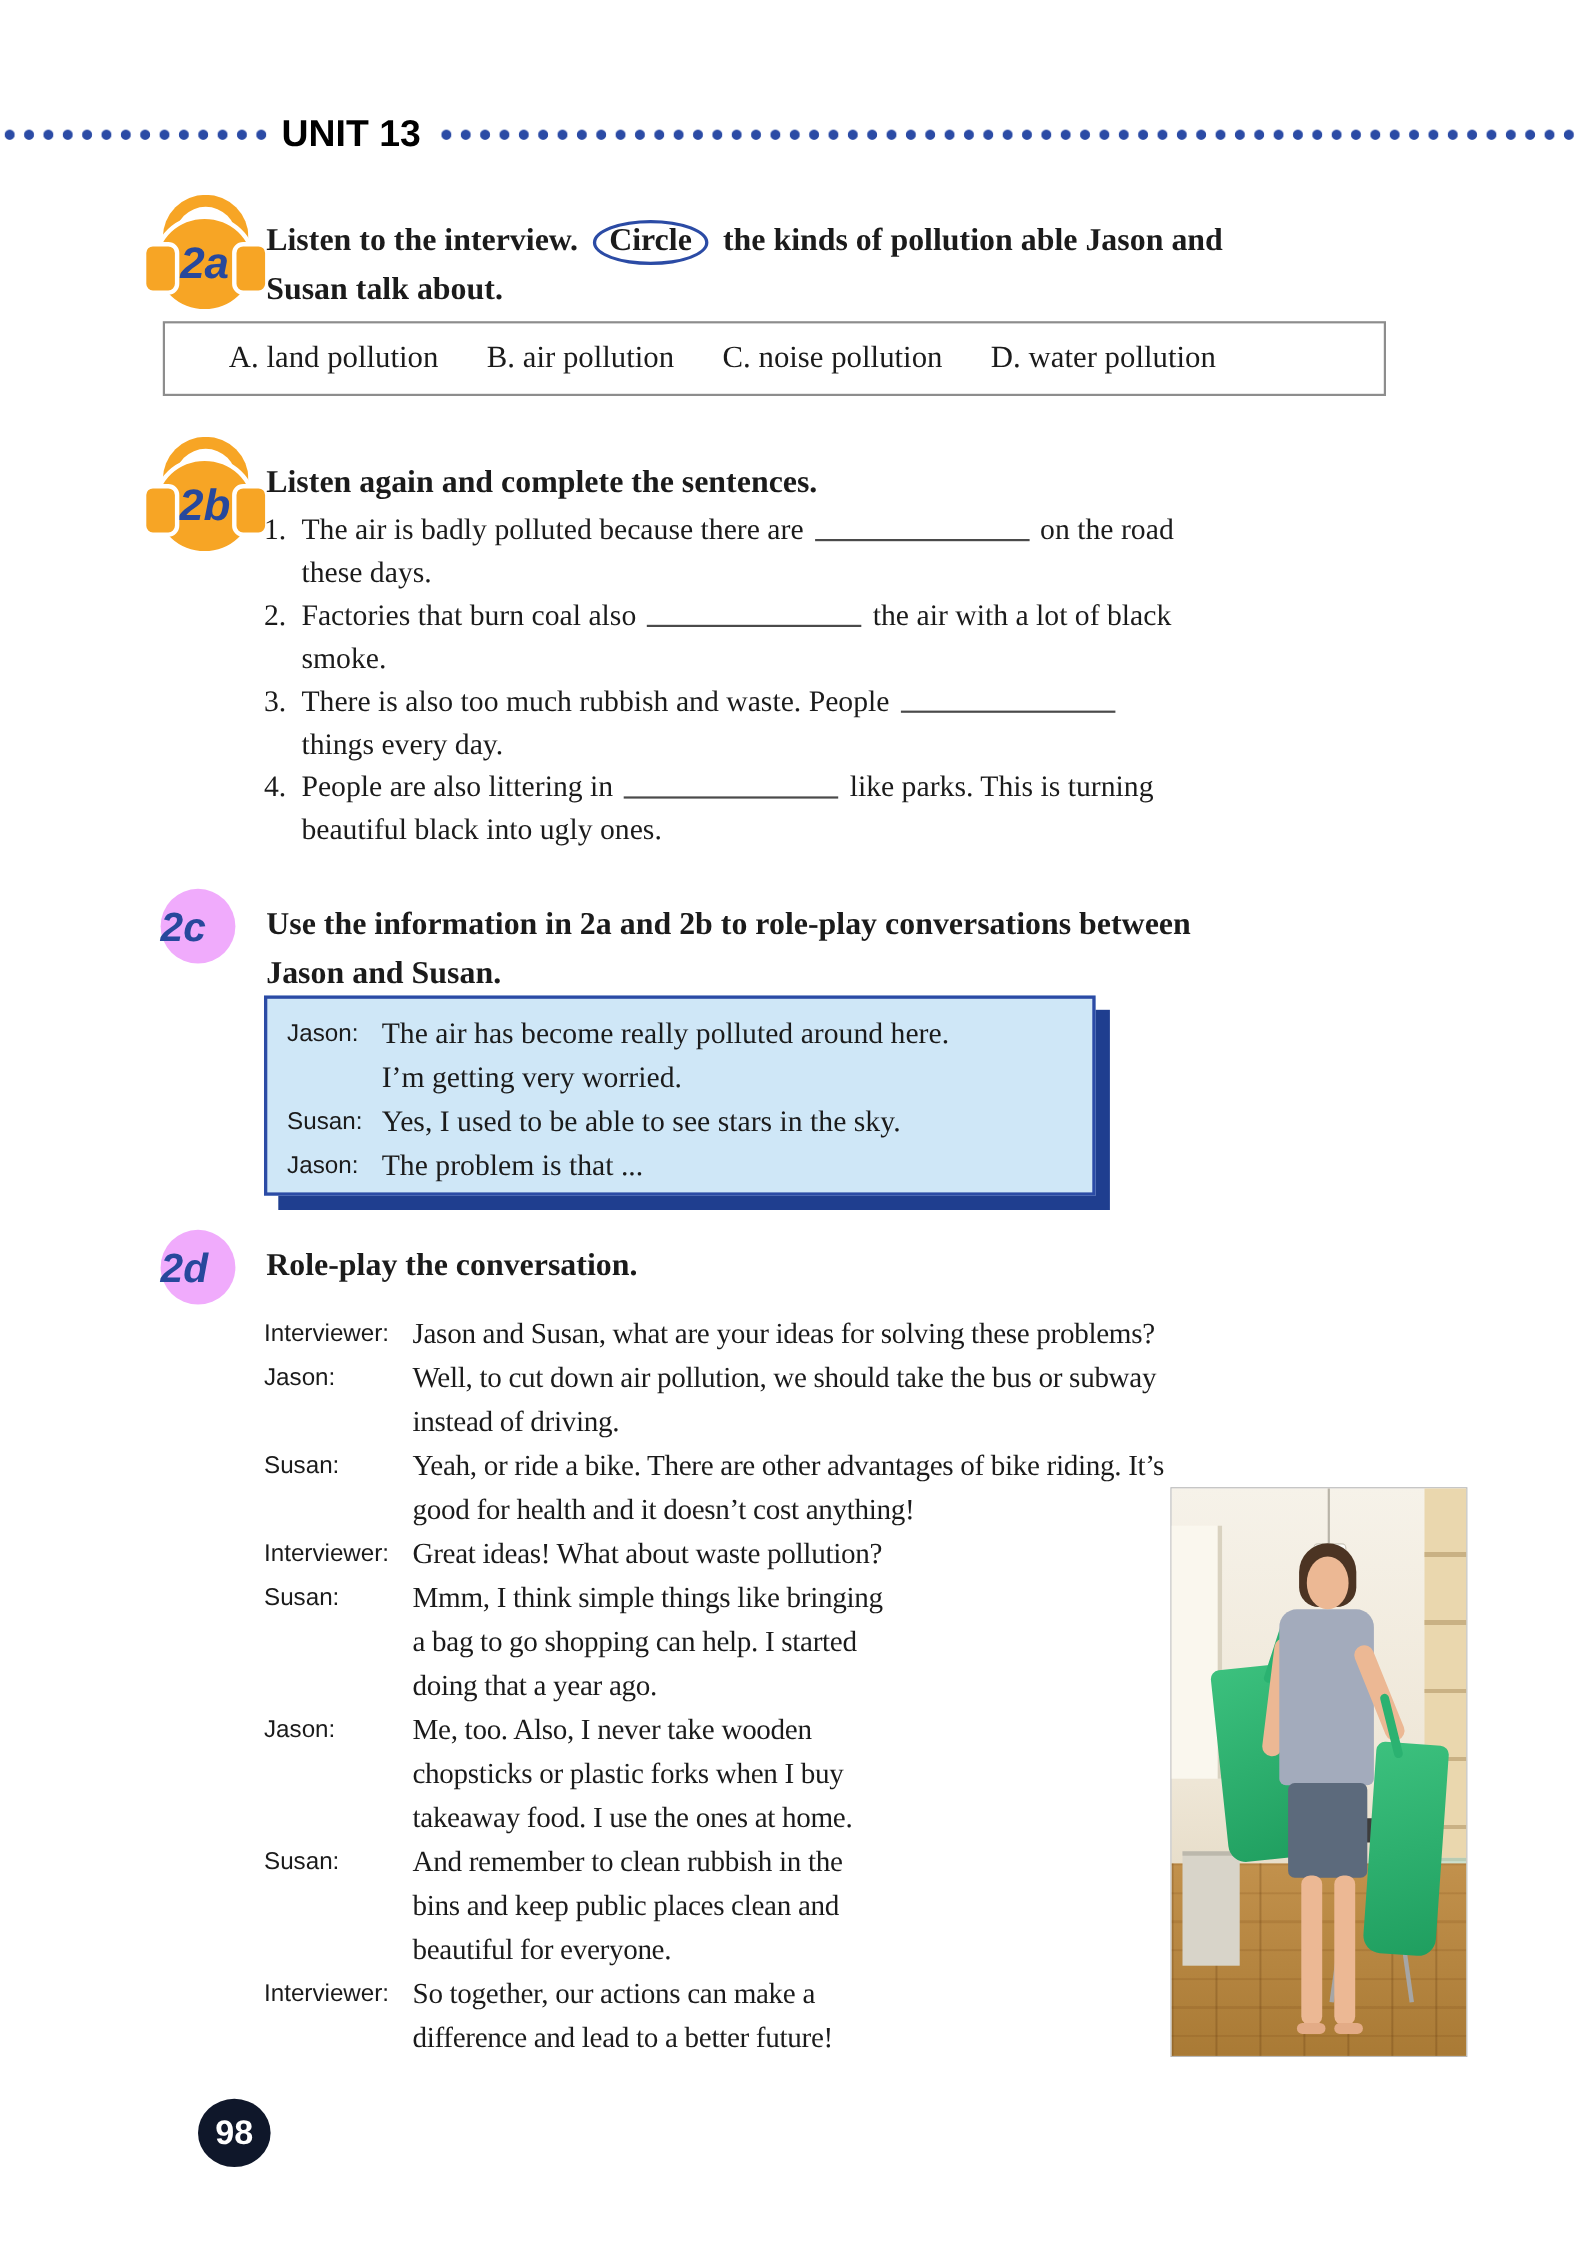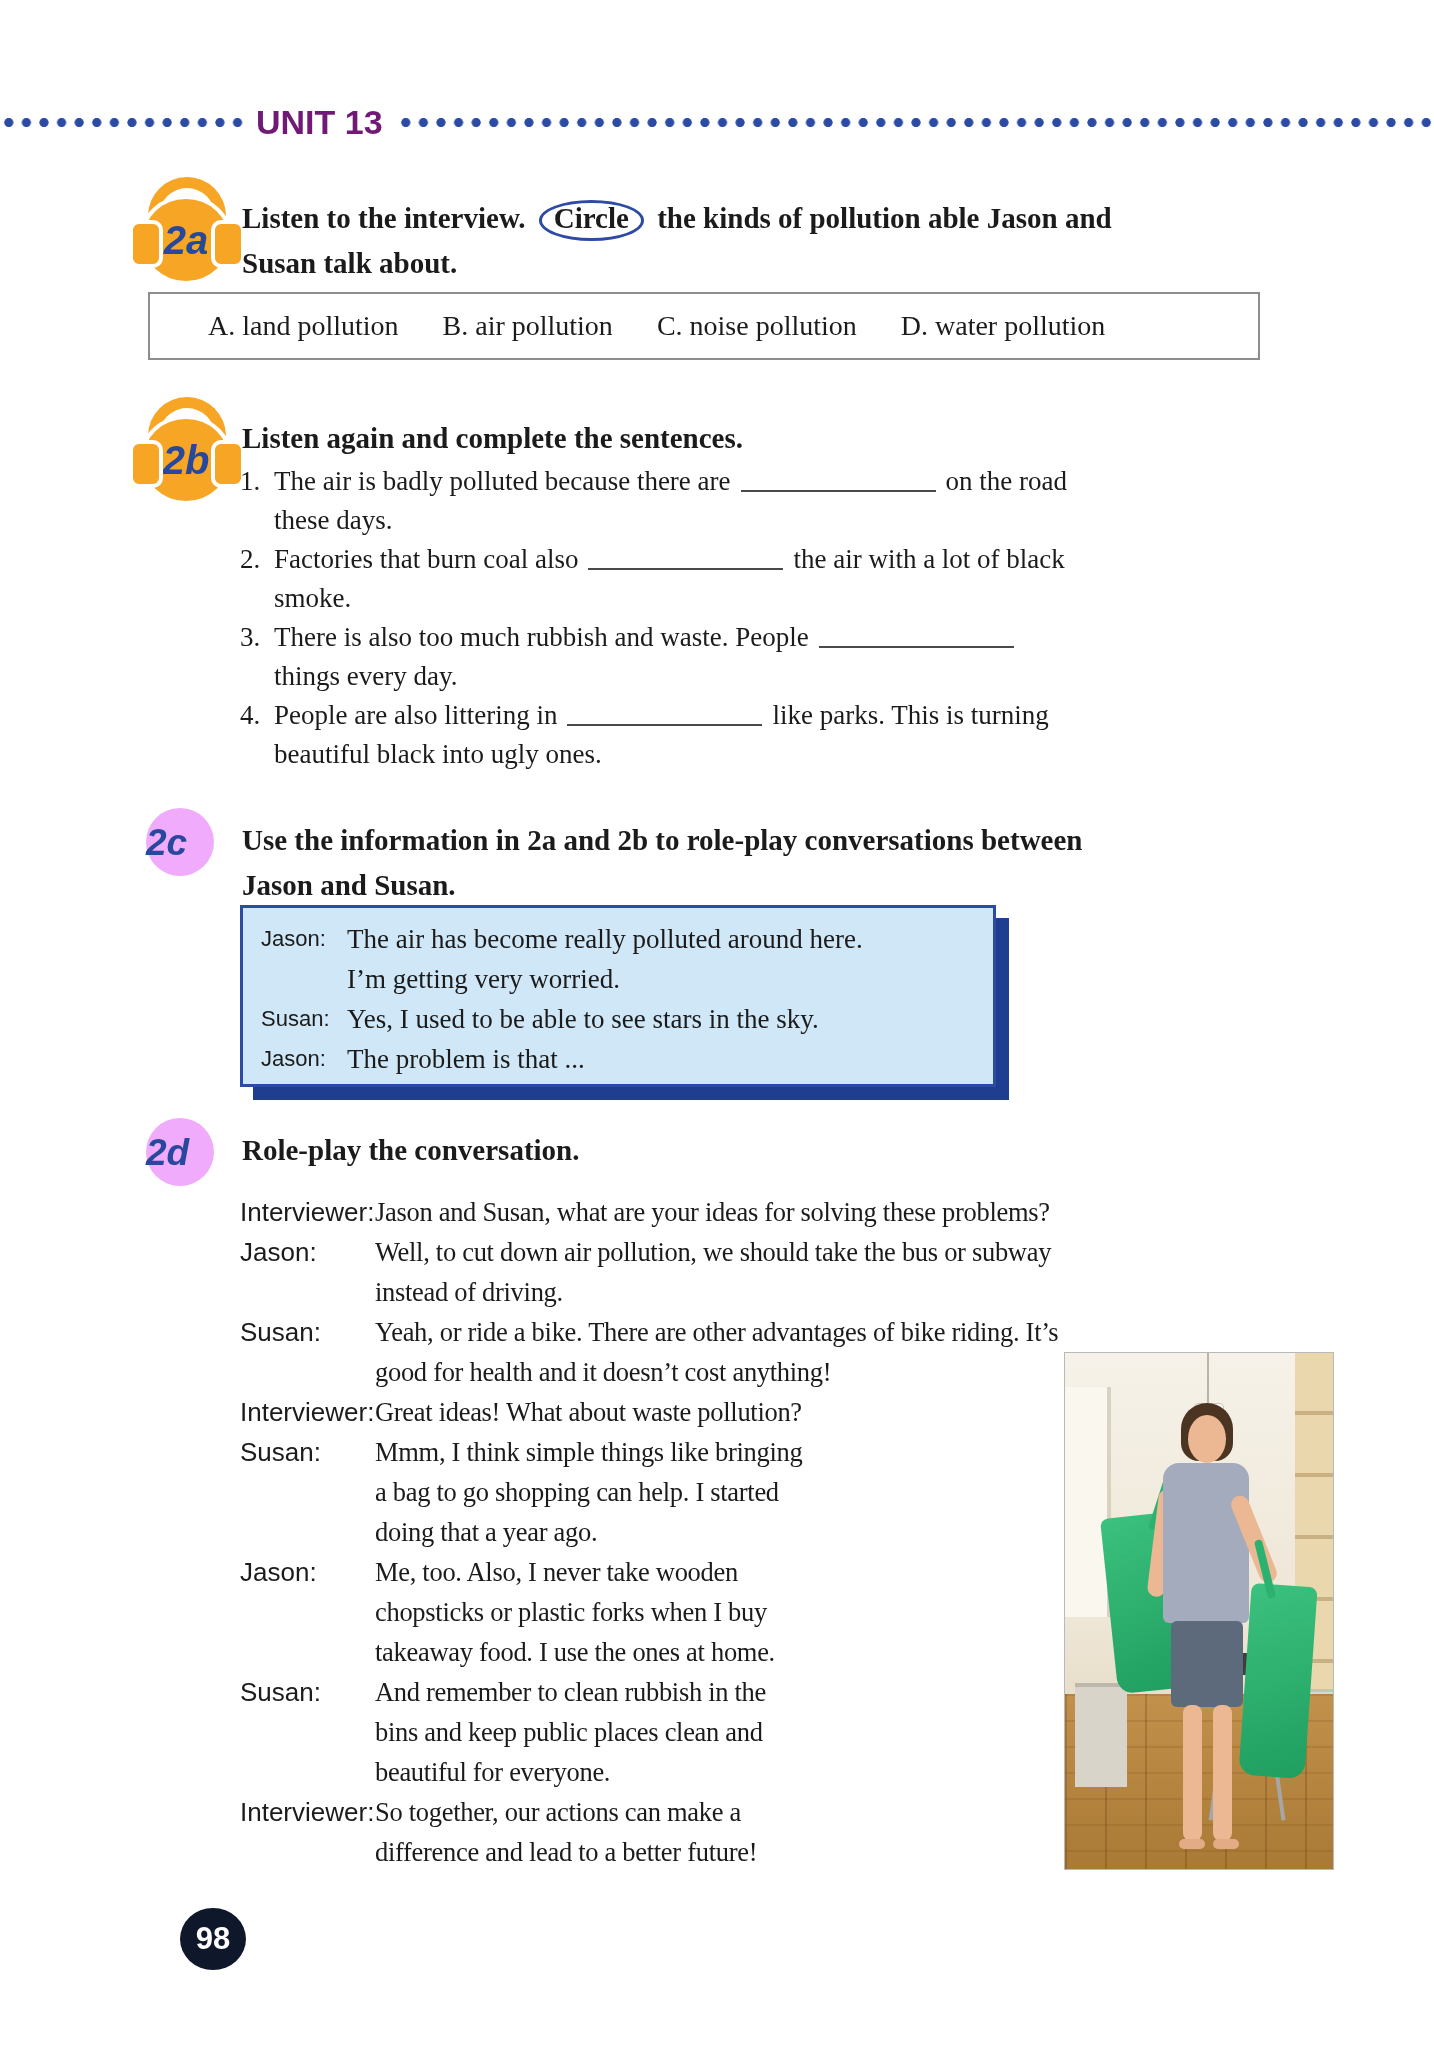--- a/index.html
+++ b/index.html
@@ -14,7 +14,7 @@
   .dots-left{width:246px;}
   .dots-right{flex:1;}
   .unit-label{font-family:"Liberation Sans","DejaVu Sans",sans-serif;font-weight:bold;
-              font-size:34px;color:#701a75;margin:0 14px 0 10px;white-space:nowrap;}
+              font-size:34px;color:#000000;margin:0 14px 0 10px;white-space:nowrap;}
   
   .hp{position:absolute;width:110px;height:112px;}
   .hp .band{position:absolute;top:1px;left:16px;width:78px;height:44px;box-sizing:border-box;

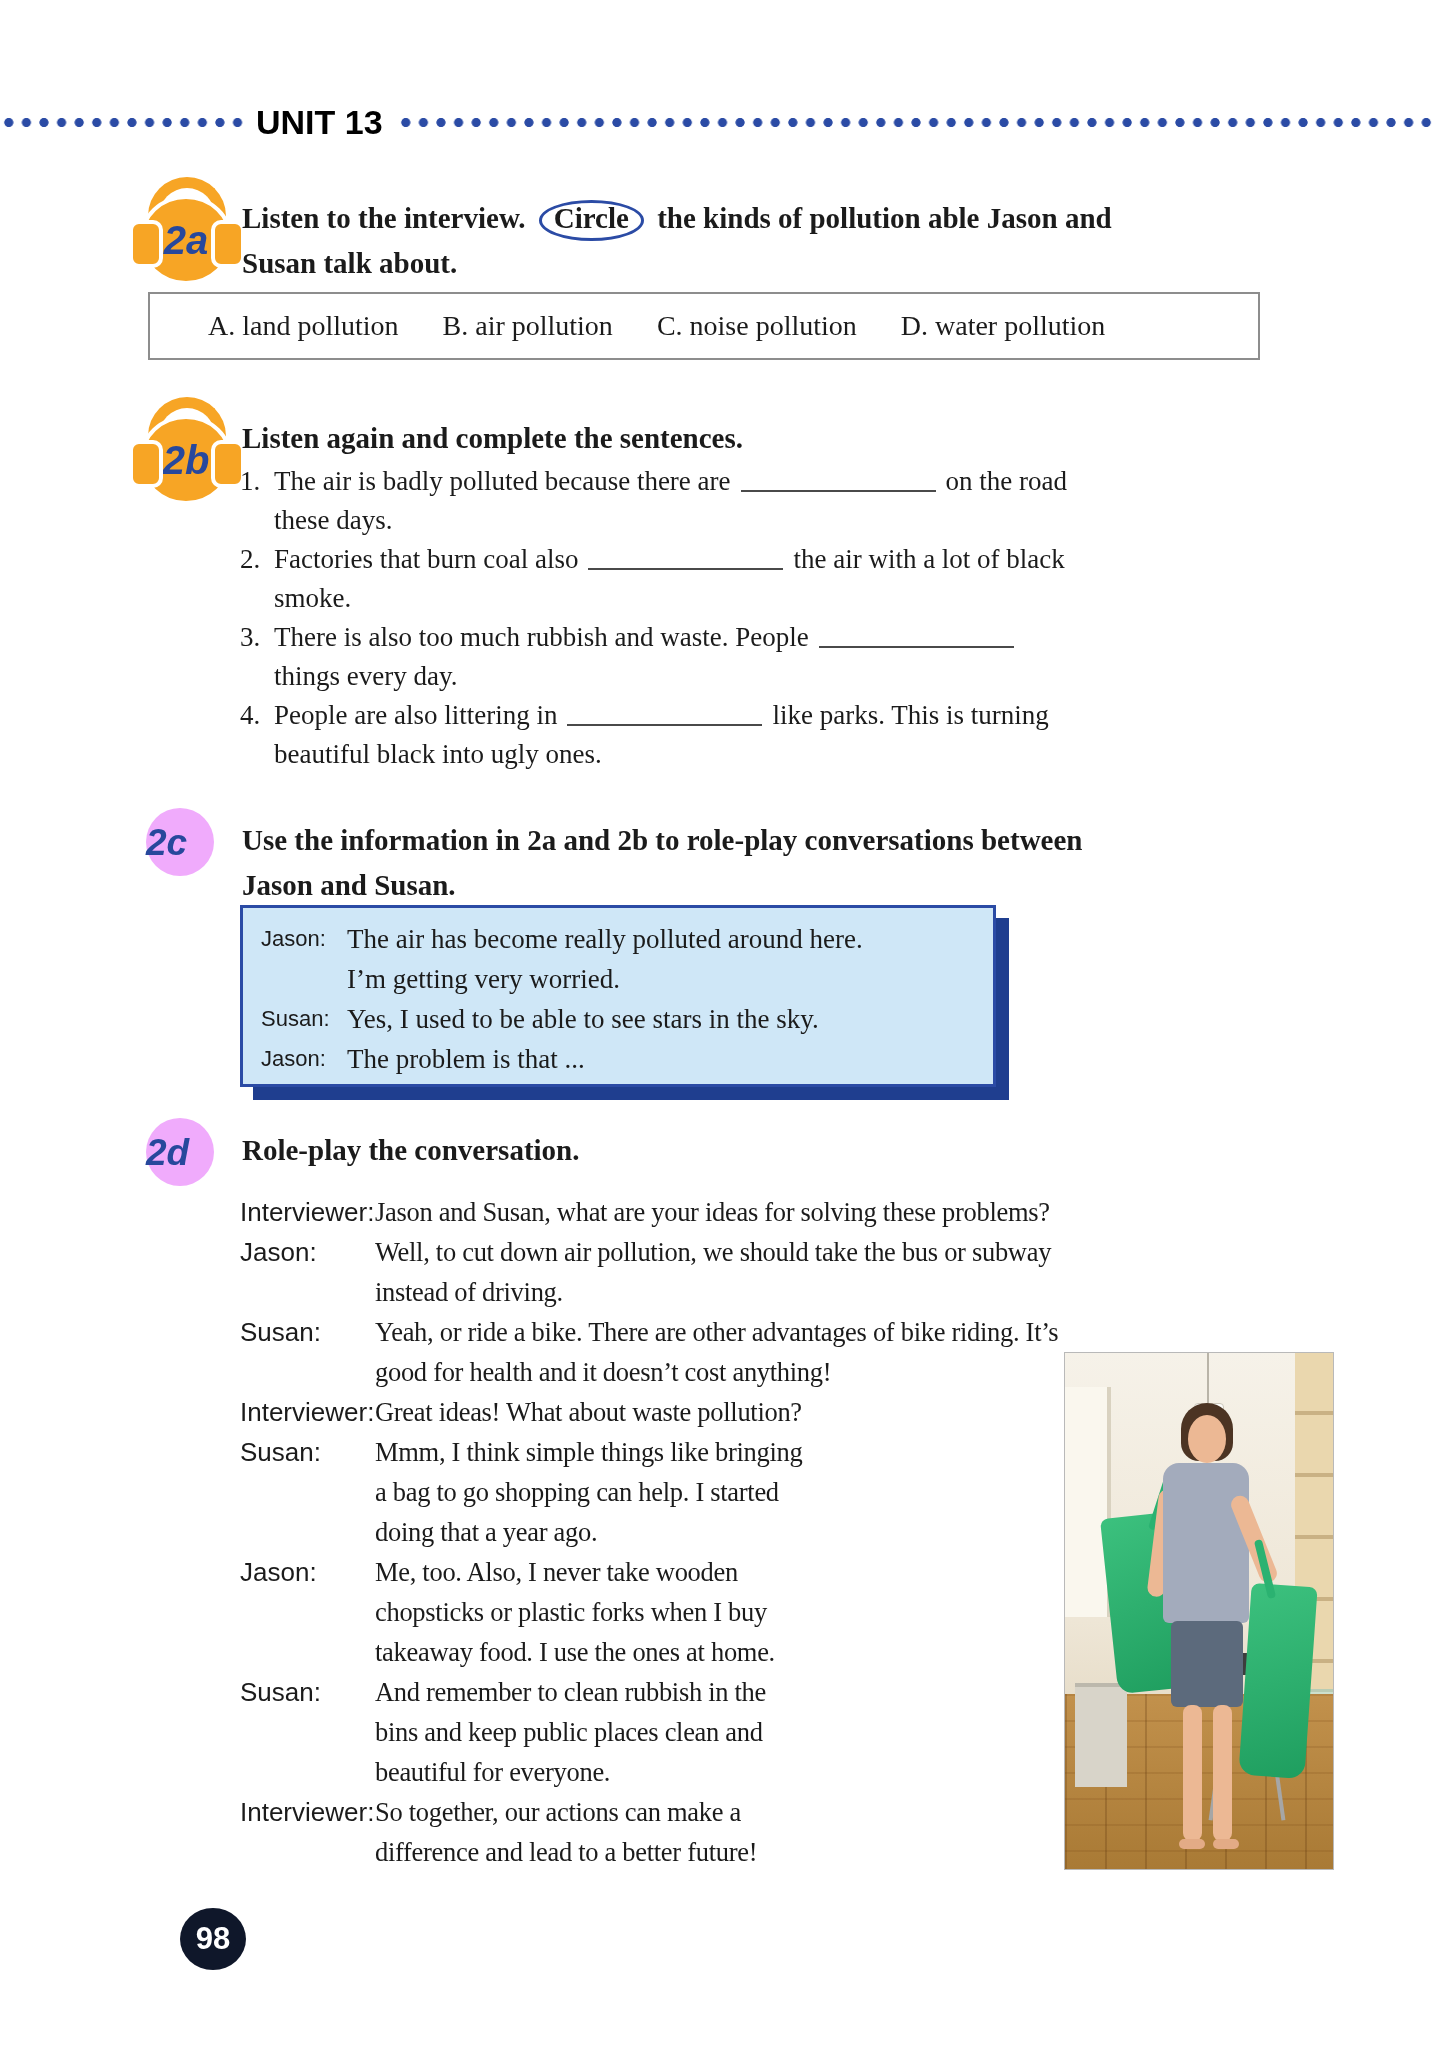--- a/index.html
+++ b/index.html
@@ -56,7 +56,7 @@
   
   .conv{position:absolute;top:1192px;left:240px;width:820px;}
   .conv-row{display:flex;line-height:40px;}
-  .conv-label{width:135px;flex:none;font-family:"Liberation Sans","DejaVu Sans",sans-serif;font-size:26px;}
+  .conv-label{width:135px;flex:none;font-family:"Liberation Sans","DejaVu Sans",sans-serif;font-size:22px;}
   .conv-text{font-size:26.5px;letter-spacing:-0.3px;white-space:nowrap;}
   
   .photo{position:absolute;left:1064px;top:1352px;width:268px;height:516px;overflow:hidden;

